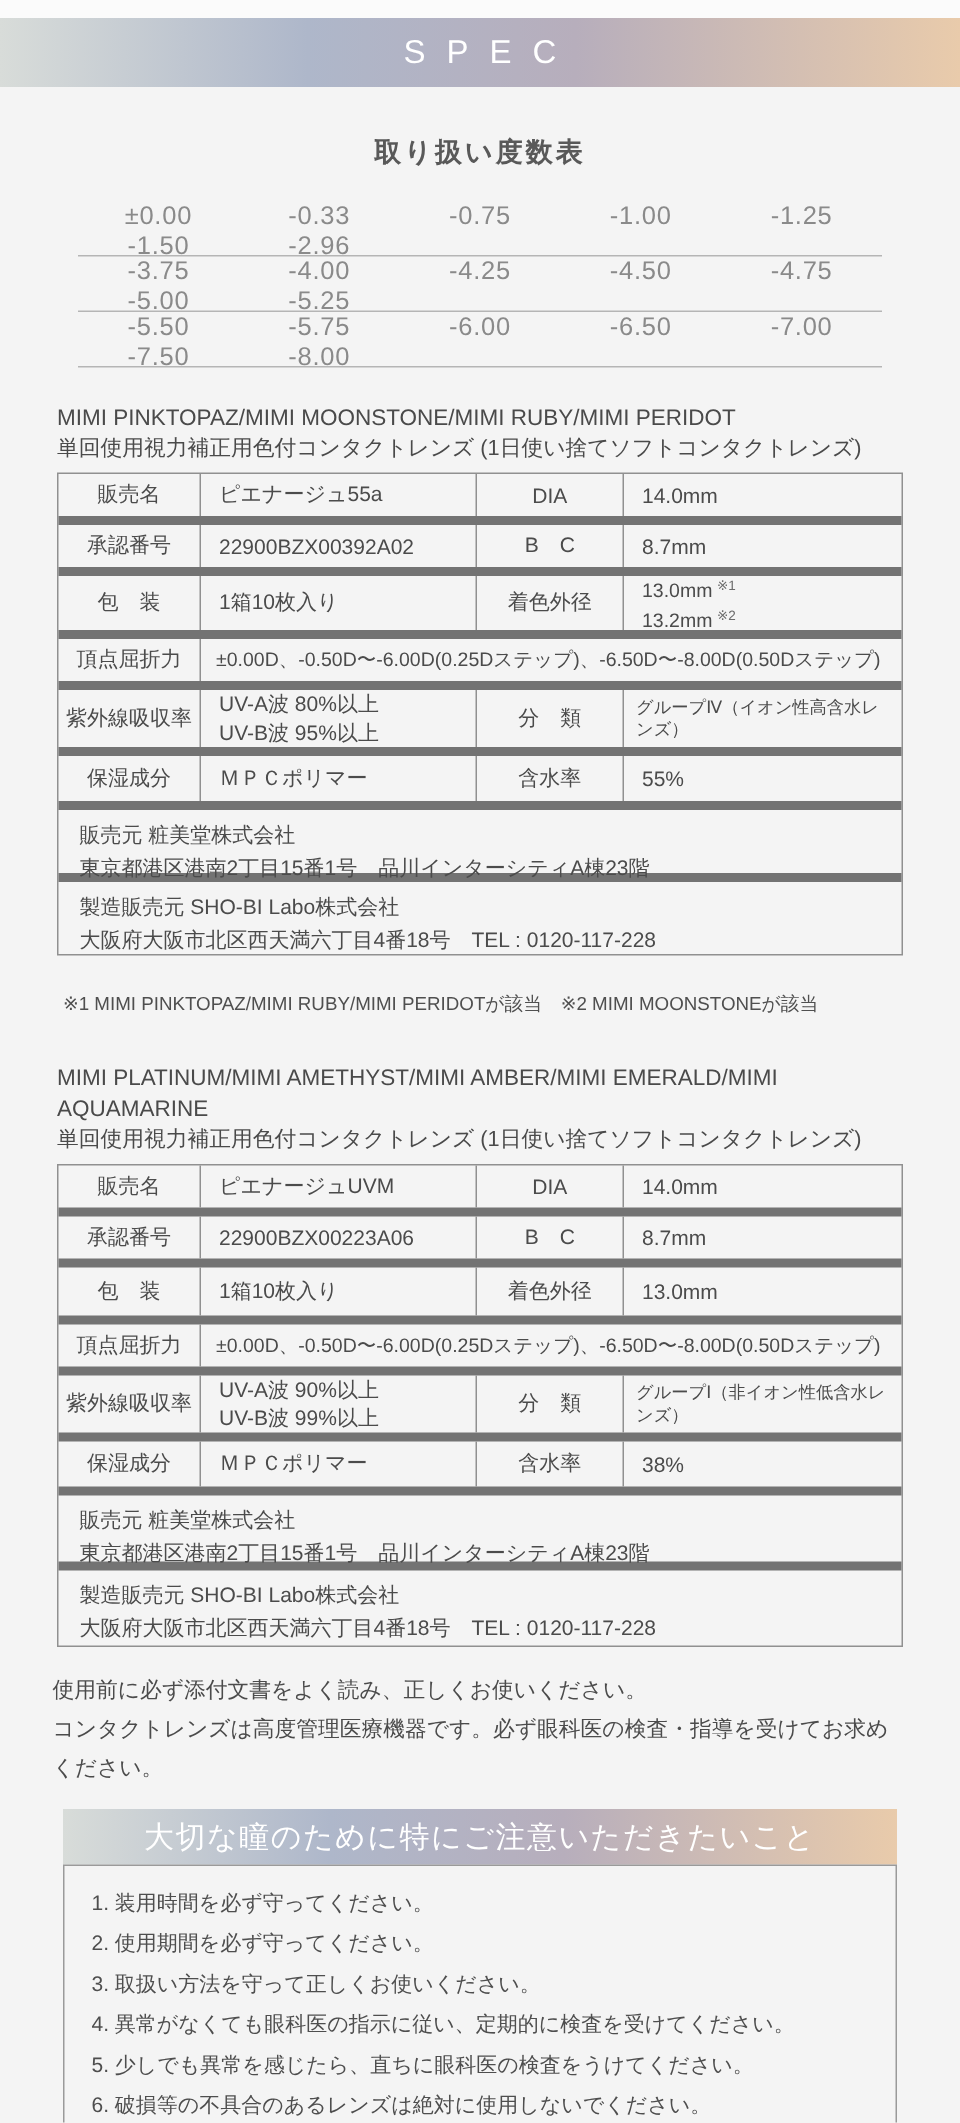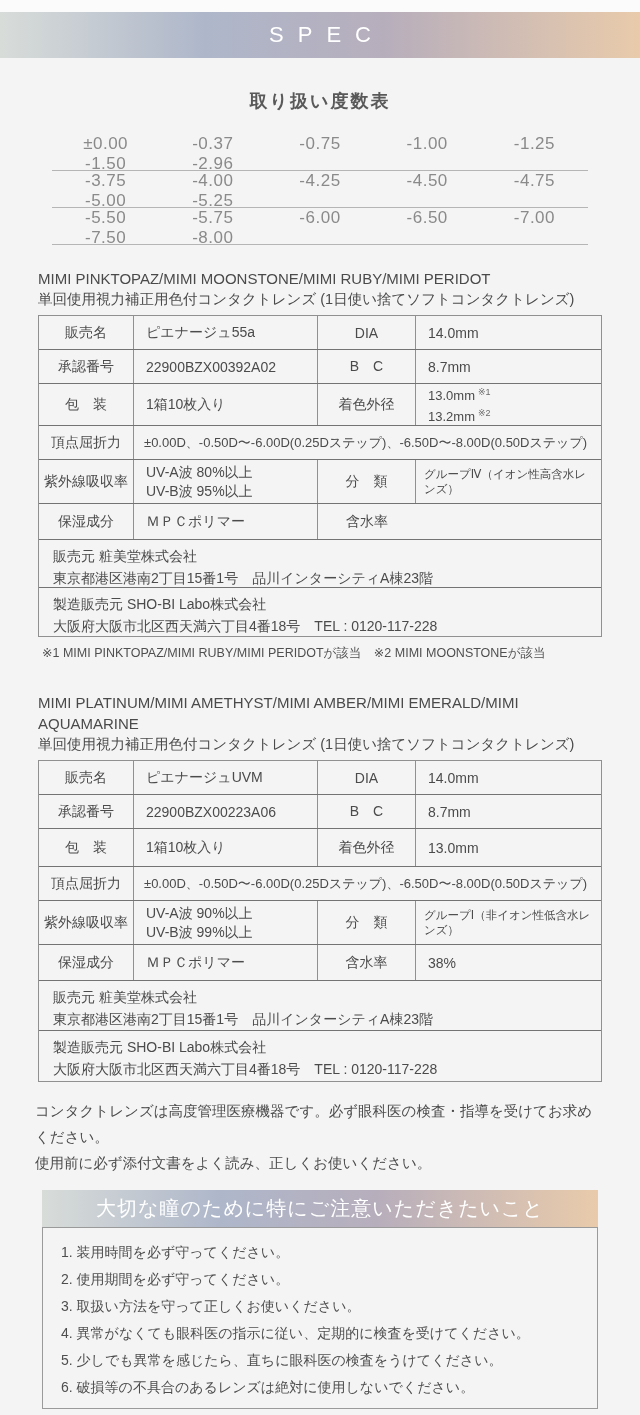--- a/index.html
+++ b/index.html
@@ -126,7 +126,7 @@
 <div class="power-table">
     <div class="power-row">
       <span class="power-cell">±0.00</span>
-      <span class="power-cell">-0.37</span>
+      <span class="power-cell">-0.33</span>
       <span class="power-cell">-0.75</span>
       <span class="power-cell">-1.00</span>
       <span class="power-cell">-1.25</span>

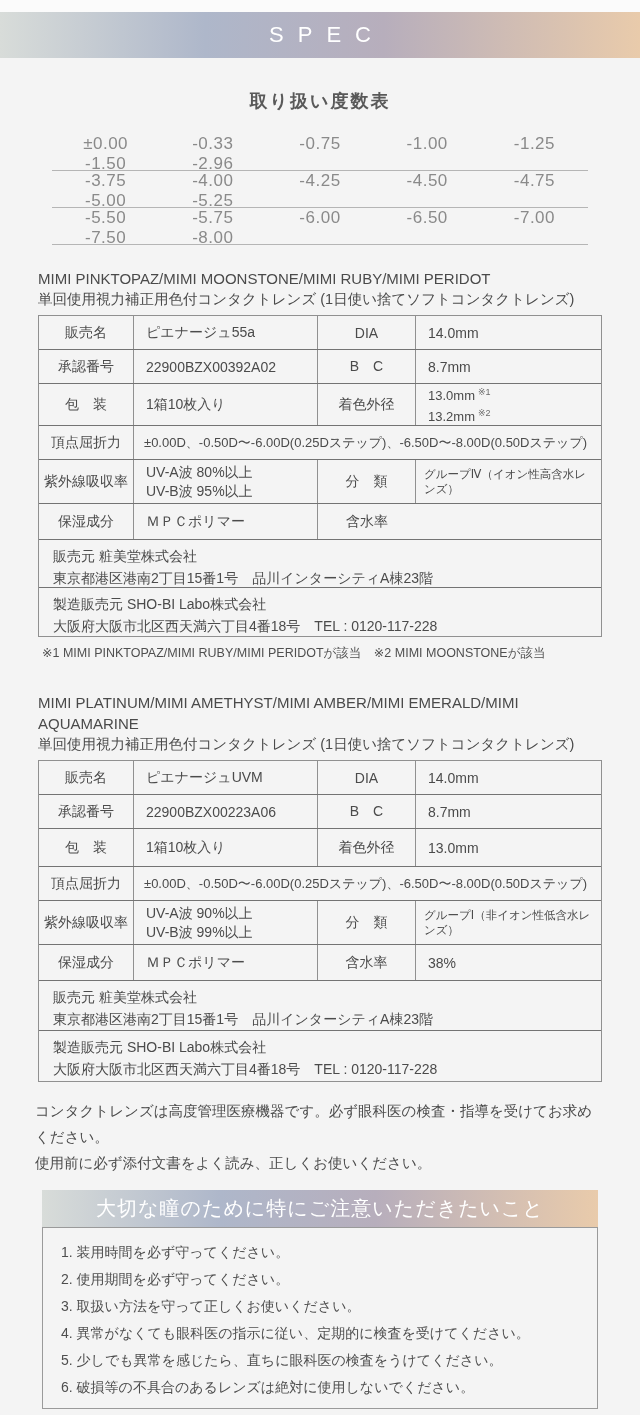--- a/index.html
+++ b/index.html
@@ -62,7 +62,7 @@
     font-size:14px;
     color:#4b4b4b;
   }
-  .tr { display:grid; border-bottom:1px solid #737373; }
+  .tr { display:grid; border-bottom:6px solid #737373; }
   .tr:last-child { border-bottom:none; }
   .cols4 { grid-template-columns:95px 184px 98px 1fr; }
   .cols2 { grid-template-columns:95px 1fr; }

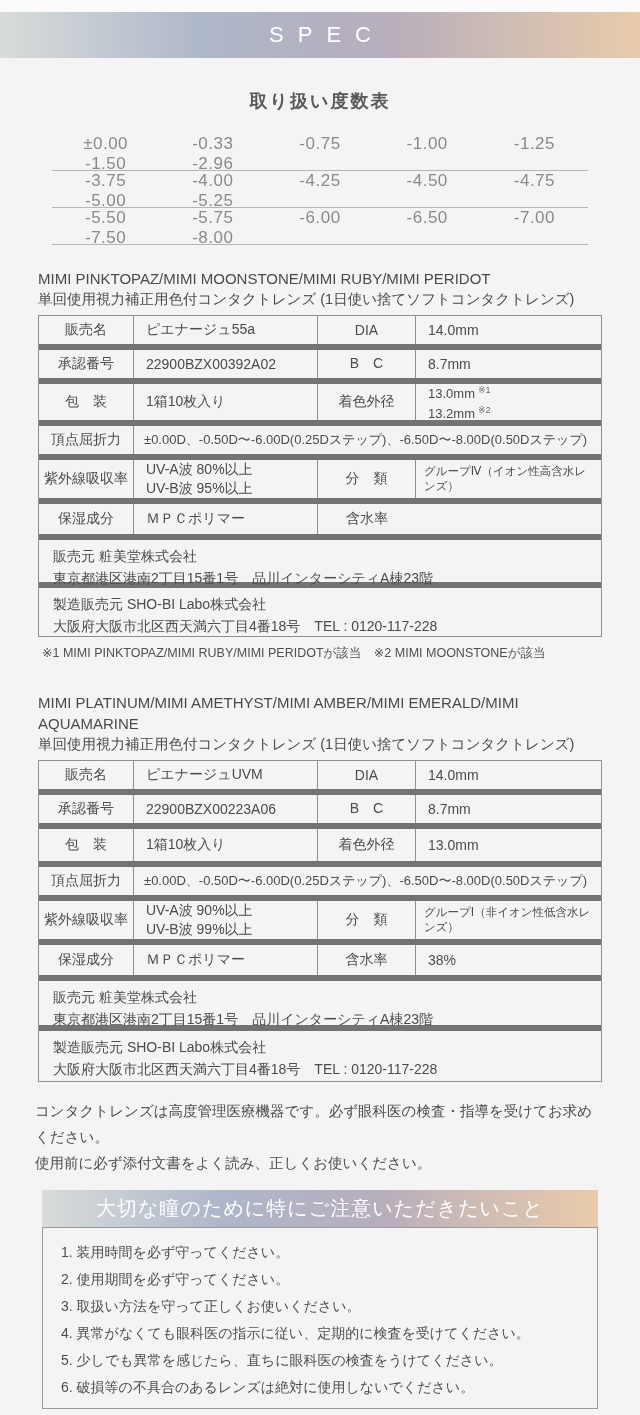--- a/index.html
+++ b/index.html
@@ -196,6 +196,7 @@
       <div class="cell label">保湿成分</div>
       <div class="cell">ＭＰＣポリマー</div>
       <div class="cell label">含水率</div>
+      <div class="cell">55%</div>
     </div>
     <div class="tr full h48">
       <div class="line">販売元 粧美堂株式会社</div>

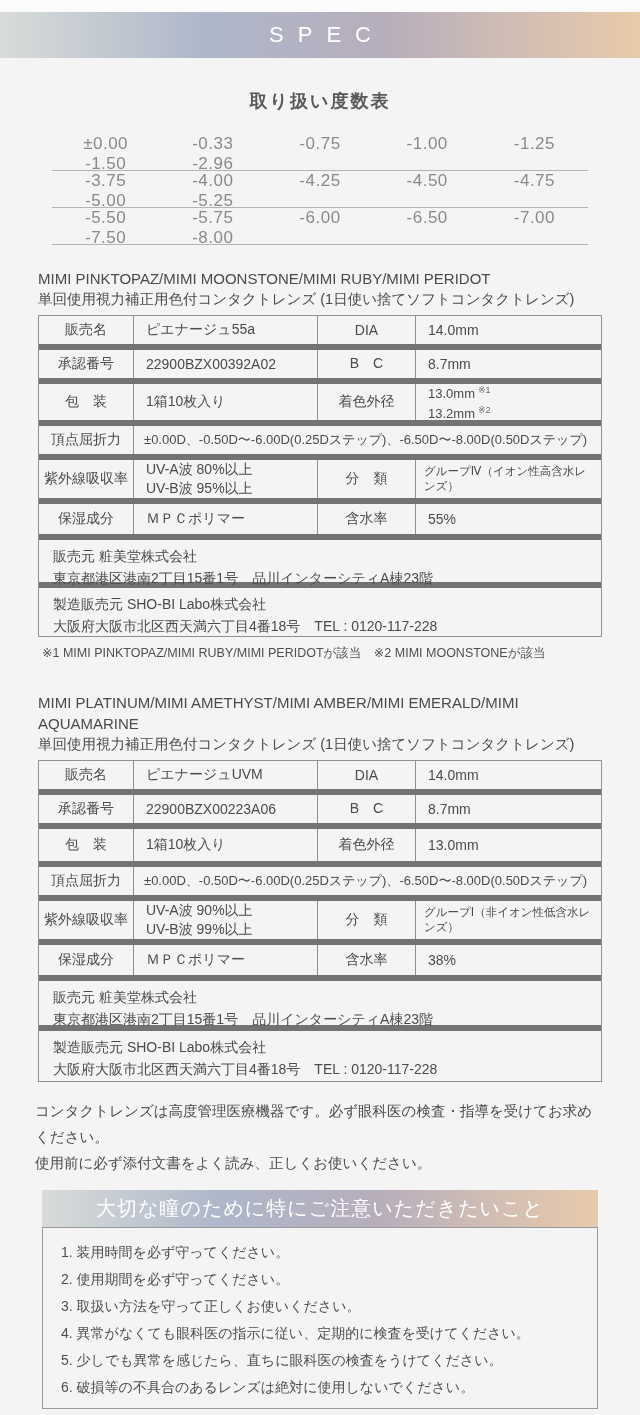--- a/index.html
+++ b/index.html
@@ -85,7 +85,7 @@
   .tr.full .line { line-height:22px; font-size:14px; }
 
   .footnote {
-    margin-top:8px;
+    margin-top:24px;
     padding-left:4px;
     font-size:12.5px;
     color:#4f4f4f;

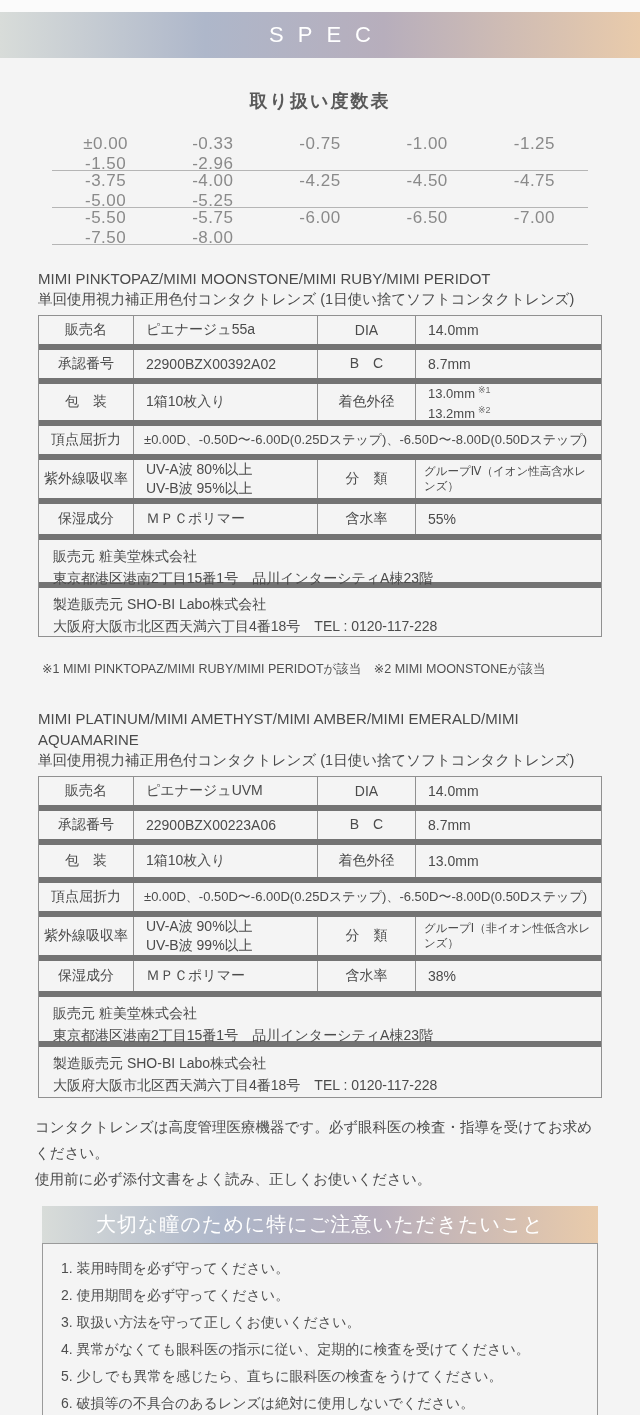--- a/index.html
+++ b/index.html
@@ -265,8 +265,8 @@
 </div>
 
 <div class="notice">
+  <div>使用前に必ず添付文書をよく読み、正しくお使いください。</div>
   <div>コンタクトレンズは高度管理医療機器です。必ず眼科医の検査・指導を受けてお求めください。</div>
-  <div>使用前に必ず添付文書をよく読み、正しくお使いください。</div>
 </div>
 
 <div class="caution">

